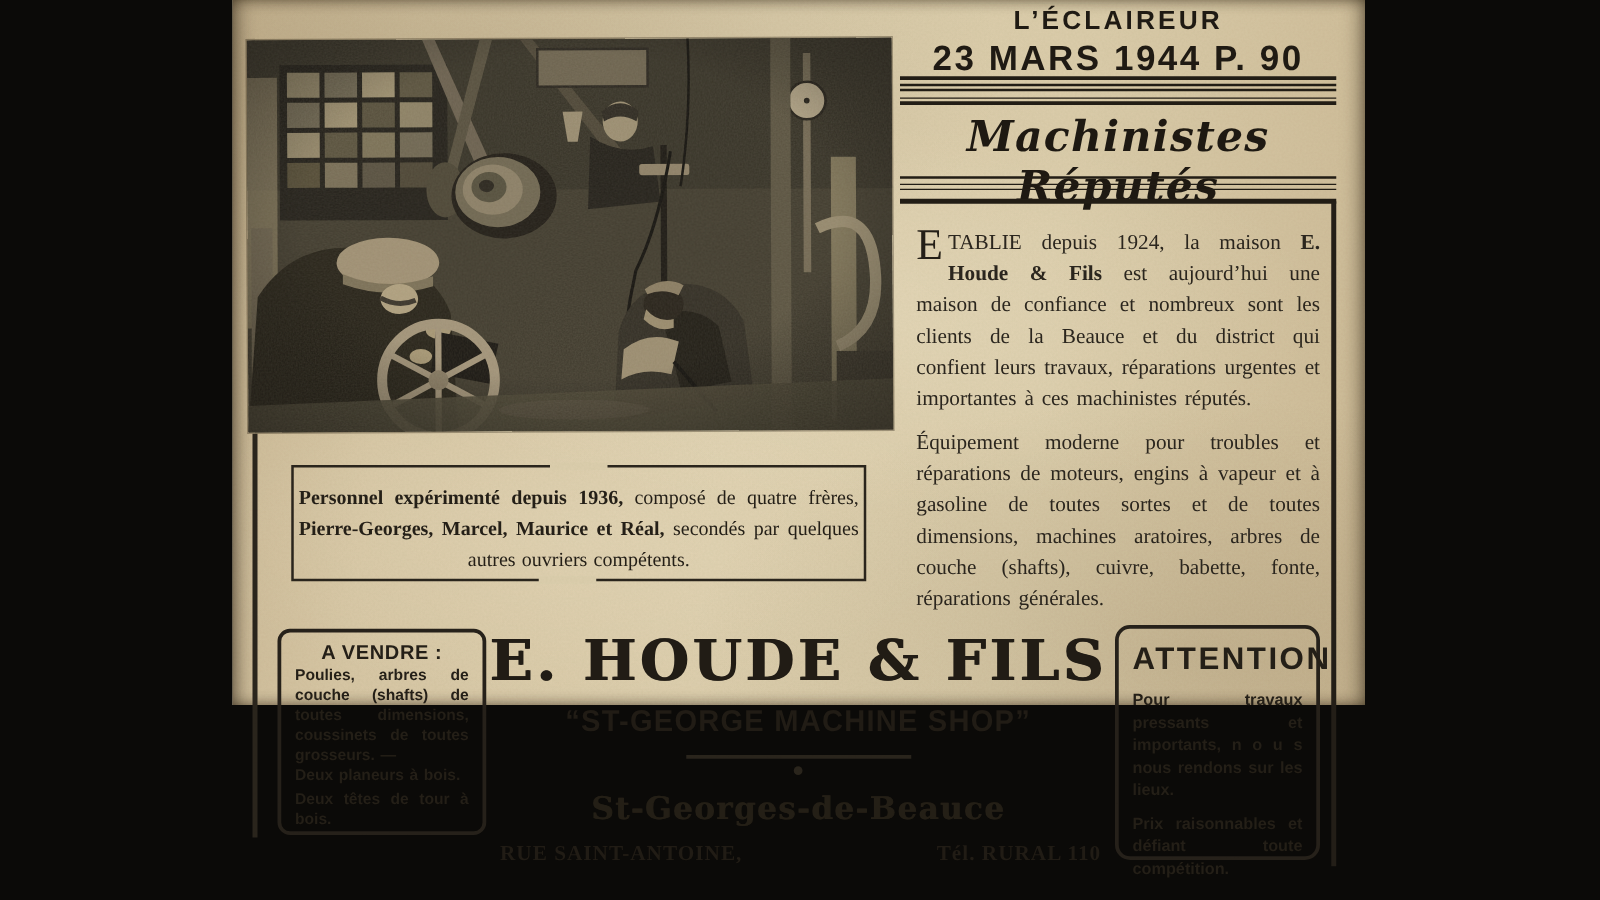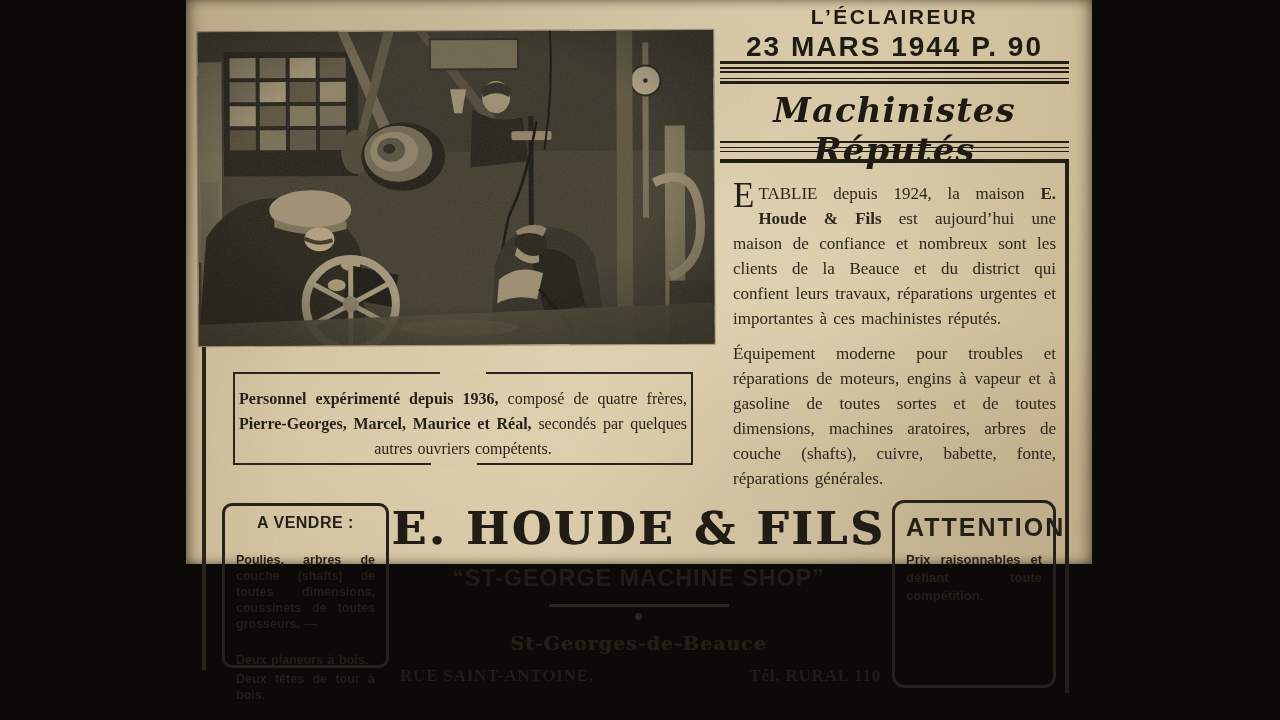--- a/index.html
+++ b/index.html
@@ -49,7 +49,7 @@
           border:3px solid #26211a;border-radius:10px;padding:4px 11px;
           font-family:"Liberation Sans","DejaVu Sans",sans-serif;color:#241f17;}
   .vendre-title{font-size:16px;font-weight:700;text-align:center;letter-spacing:.5px;margin-top:4px;}
-  .vendre p{font-size:12.5px;font-weight:700;line-height:16px;text-align:justify;margin:20px 0 0;word-spacing:1px;}
+  .vendre p{font-size:12.5px;font-weight:700;line-height:16px;text-align:justify;margin:0 0 0;word-spacing:1px;}
   .vendre p.tight{margin-top:3px;}
 
   

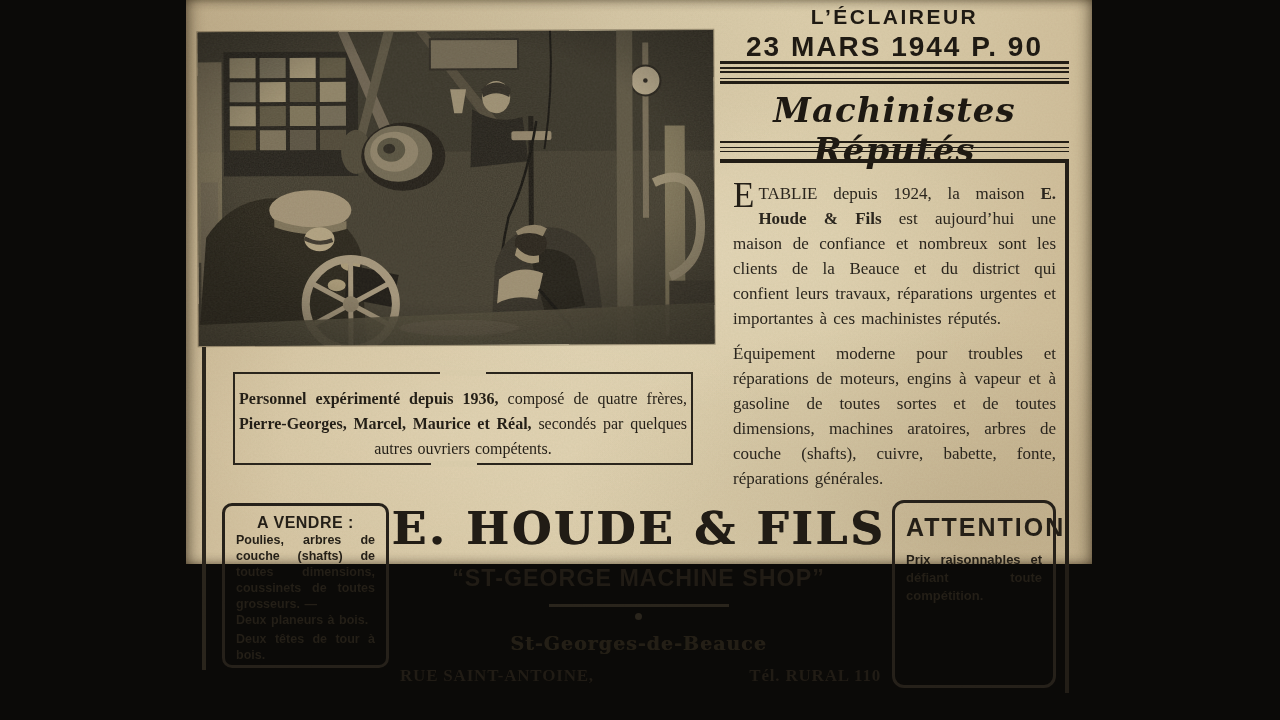--- a/index.html
+++ b/index.html
@@ -242,6 +242,7 @@
 
     <div class="attention">
       <div class="attention-title">ATTENTION</div>
+      <p>Pour travaux pressants et importants, n o u s nous rendons sur les lieux.</p>
       <p>Prix raisonnables et défiant toute compétition.</p>
     </div>
 

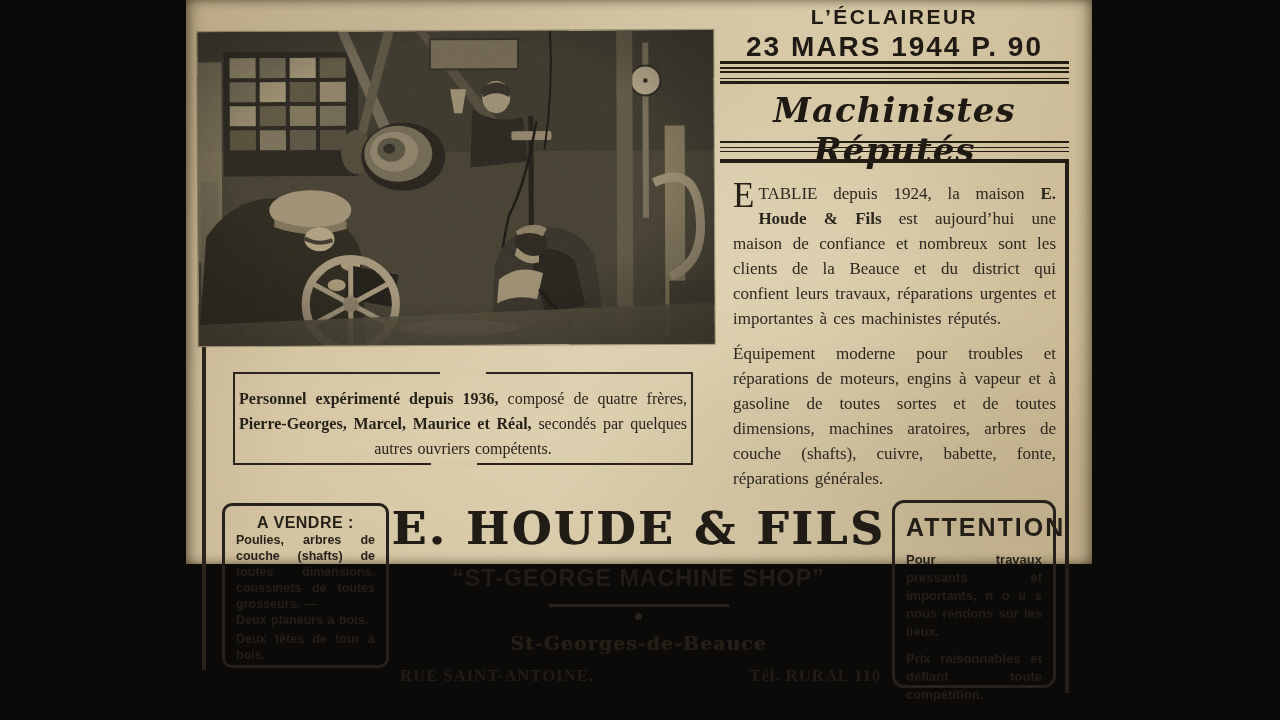--- a/index.html
+++ b/index.html
@@ -60,7 +60,7 @@
                font-size:24px;letter-spacing:1px;transform:scaleX(.97);}
   .company-divider{width:180px;height:3px;background:#2a251c;margin:12px auto 0;}
   .company-dot{width:7px;height:7px;border-radius:50%;background:#2a251c;margin:6px auto 0;}
-  .company-town{margin-top:12px;font-family:"DejaVu Serif",serif;font-weight:700;font-size:19px;
+  .company-town{margin-top:12px;font-family:"DejaVu Serif",serif;font-weight:700;font-size:25px;
                 letter-spacing:1px;text-shadow:.5px 0 0 currentColor;color:#241f16;}
   .company-addr{display:flex;justify-content:space-between;margin-top:12px;padding:0 10px 0 14px;
                 font-weight:700;font-size:17px;letter-spacing:.8px;}

